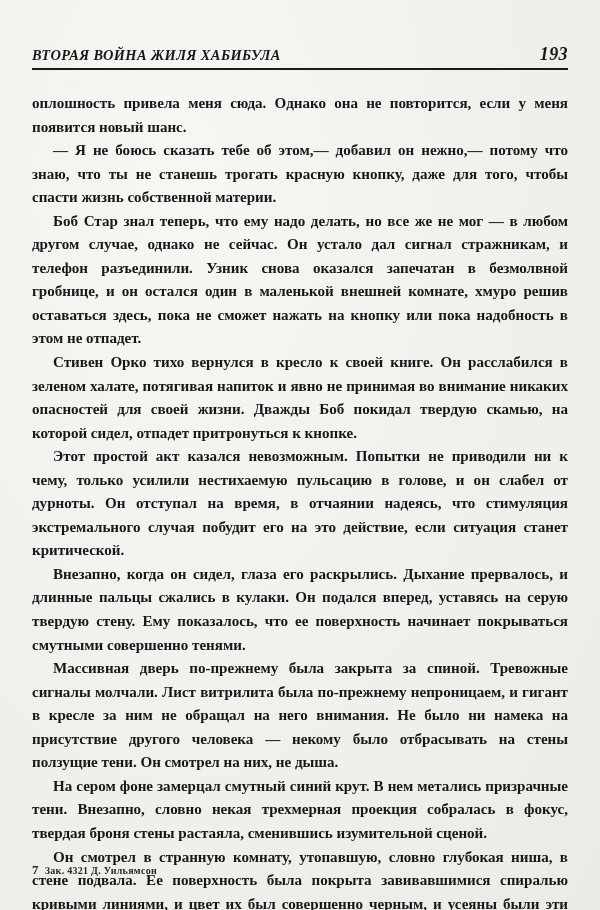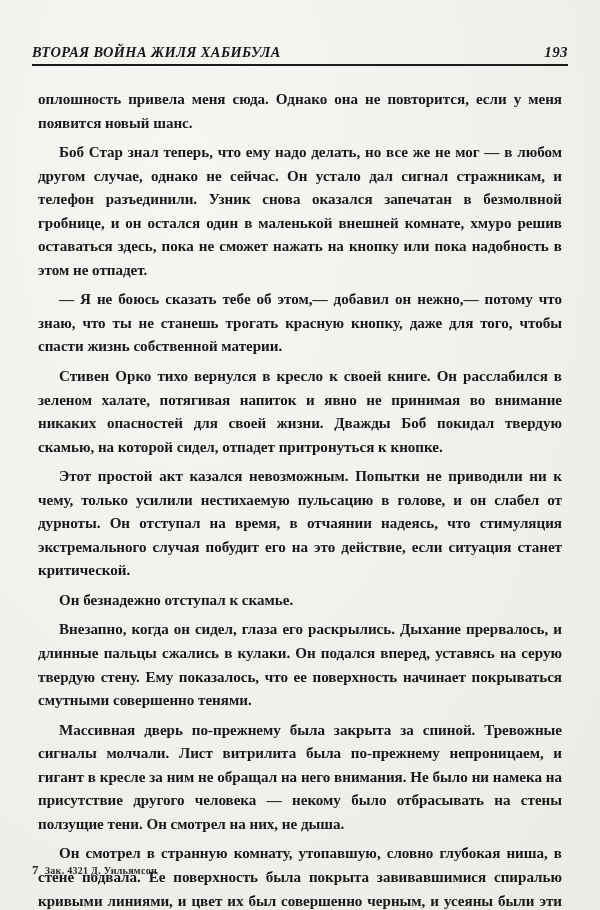--- a/index.html
+++ b/index.html
@@ -66,7 +66,7 @@
   .running-head-folio {
     font-style: italic;
     font-weight: 700;
-    font-size: 15px;
+    font-size: 18px;
     letter-spacing: .4px;
   }
   .head-rule {

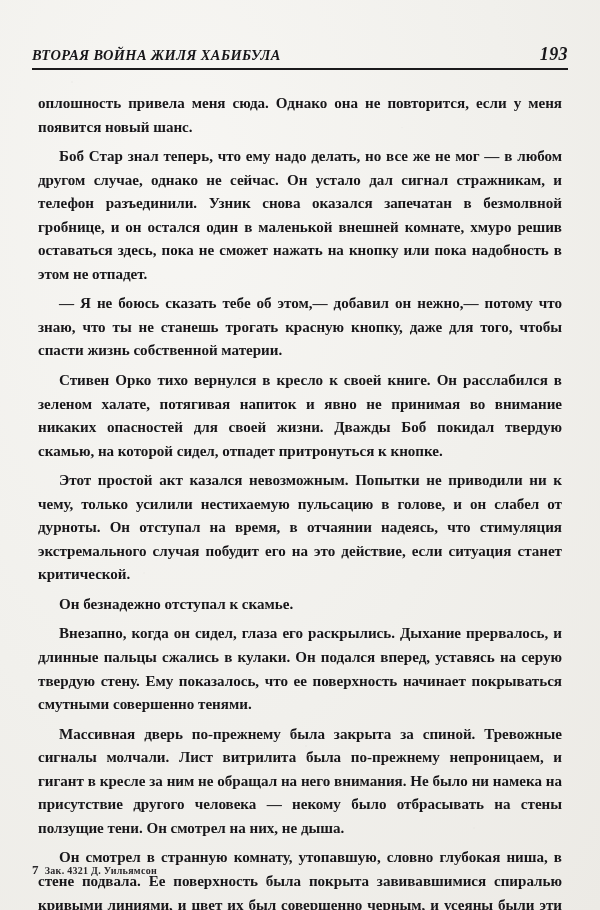--- a/index.html
+++ b/index.html
@@ -91,7 +91,7 @@
     letter-spacing: -0.02px;
   }
   .body-copy p {
-    margin: 6px;
+    margin: 0;
     text-indent: 21px;
   }
   .body-copy p.no-indent {

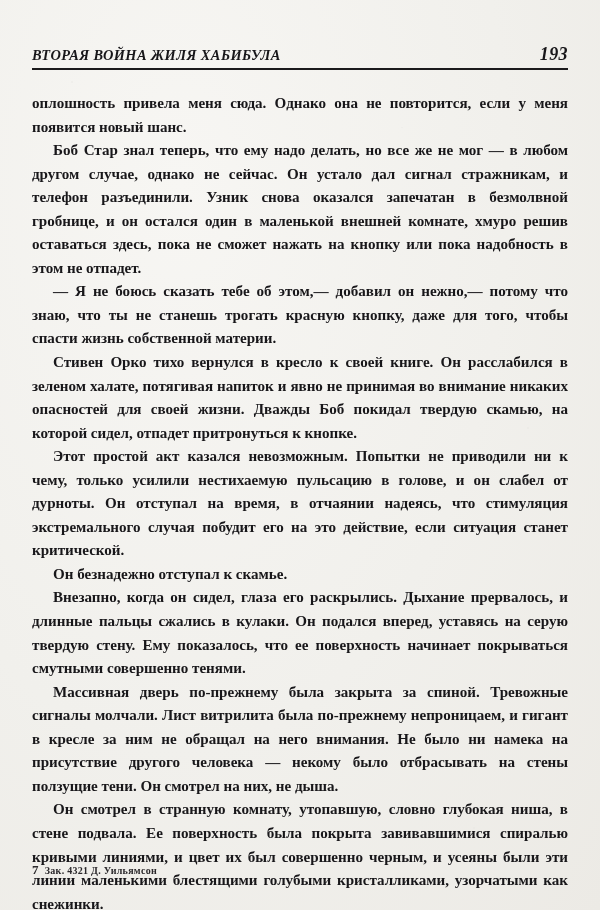--- a/index.html
+++ b/index.html
@@ -144,8 +144,8 @@
 
     <div class="body-copy">
       <p class="no-indent last-ragged">оплошность привела меня сюда. Однако она не повторится, если у меня появится новый шанс.</p>
+      <p class="last-ragged">— Я не боюсь сказать тебе об этом,— добавил он нежно,— потому что знаю, что ты не станешь трогать красную кнопку, даже для того, чтобы спасти жизнь собственной материи.</p>
       <p class="last-ragged">Боб Стар знал теперь, что ему надо делать, но все же не мог — в любом другом случае, однако не сейчас. Он устало дал сигнал стражникам, и телефон разъединили. Узник снова оказался запечатан в безмолвной гробнице, и он остался один в маленькой внешней комнате, хмуро решив оставаться здесь, пока не сможет нажать на кнопку или пока надобность в этом не отпадет.</p>
-      <p class="last-ragged">— Я не боюсь сказать тебе об этом,— добавил он нежно,— потому что знаю, что ты не станешь трогать красную кнопку, даже для того, чтобы спасти жизнь собственной материи.</p>
       <p class="last-ragged">Стивен Орко тихо вернулся в кресло к своей книге. Он расслабился в зеленом халате, потягивая напиток и явно не принимая во внимание никаких опасностей для своей жизни. Дважды Боб покидал твердую скамью, на которой сидел, отпадет притронуться к кнопке.</p>
       <p class="last-ragged">Этот простой акт казался невозможным. Попытки не приводили ни к чему, только усилили нестихаемую пульсацию в голове, и он слабел от дурноты. Он отступал на время, в отчаянии надеясь, что стимуляция экстремального случая побудит его на это действие, если ситуация станет критической.</p>
       <p class="last-ragged">Он безнадежно отступал к скамье.</p>

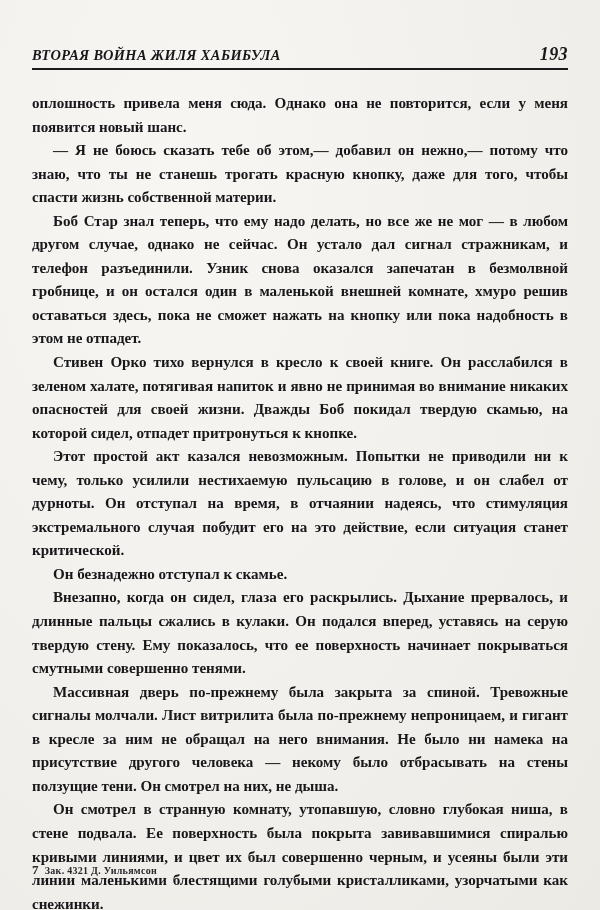--- a/index.html
+++ b/index.html
@@ -148,7 +148,6 @@
       <p class="last-ragged">Боб Стар знал теперь, что ему надо делать, но все же не мог — в любом другом случае, однако не сейчас. Он устало дал сигнал стражникам, и телефон разъединили. Узник снова оказался запечатан в безмолвной гробнице, и он остался один в маленькой внешней комнате, хмуро решив оставаться здесь, пока не сможет нажать на кнопку или пока надобность в этом не отпадет.</p>
       <p class="last-ragged">Стивен Орко тихо вернулся в кресло к своей книге. Он расслабился в зеленом халате, потягивая напиток и явно не принимая во внимание никаких опасностей для своей жизни. Дважды Боб покидал твердую скамью, на которой сидел, отпадет притронуться к кнопке.</p>
       <p class="last-ragged">Этот простой акт казался невозможным. Попытки не приводили ни к чему, только усилили нестихаемую пульсацию в голове, и он слабел от дурноты. Он отступал на время, в отчаянии надеясь, что стимуляция экстремального случая побудит его на это действие, если ситуация станет критической.</p>
-      <p class="last-ragged">Он безнадежно отступал к скамье.</p>
       <p class="last-ragged">Внезапно, когда он сидел, глаза его раскрылись. Дыхание прервалось, и длинные пальцы сжались в кулаки. Он подался вперед, уставясь на серую твердую стену. Ему показалось, что ее поверхность начинает покрываться смутными совершенно тенями.</p>
       <p class="last-ragged">Массивная дверь по-прежнему была закрыта за спиной. Тревожные сигналы молчали. Лист витрилита была по-прежнему непроницаем, и гигант в кресле за ним не обращал на него внимания. Не было ни намека на присутствие другого человека — некому было отбрасывать на стены ползущие тени. Он смотрел на них, не дыша.</p>
       <p class="last-ragged">Он смотрел в странную комнату, утопавшую, словно глубокая ниша, в стене подвала. Ее поверхность была покрыта завивавшимися спиралью кривыми линиями, и цвет их был совершенно черным, и усеяны были эти линии маленькими блестящими голубыми кристалликами, узорчатыми как снежинки.</p>

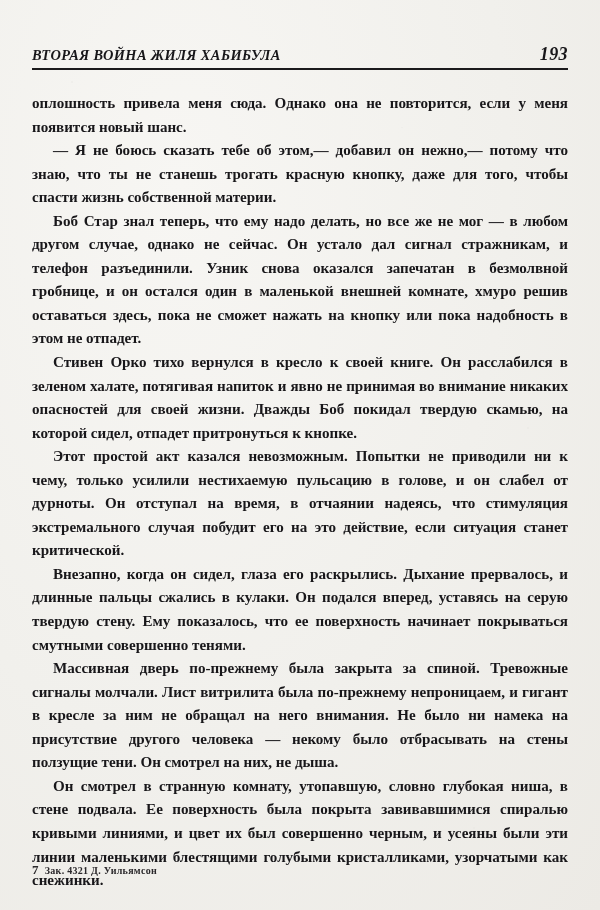--- a/index.html
+++ b/index.html
@@ -150,6 +150,7 @@
       <p class="last-ragged">Этот простой акт казался невозможным. Попытки не приводили ни к чему, только усилили нестихаемую пульсацию в голове, и он слабел от дурноты. Он отступал на время, в отчаянии надеясь, что стимуляция экстремального случая побудит его на это действие, если ситуация станет критической.</p>
       <p class="last-ragged">Внезапно, когда он сидел, глаза его раскрылись. Дыхание прервалось, и длинные пальцы сжались в кулаки. Он подался вперед, уставясь на серую твердую стену. Ему показалось, что ее поверхность начинает покрываться смутными совершенно тенями.</p>
       <p class="last-ragged">Массивная дверь по-прежнему была закрыта за спиной. Тревожные сигналы молчали. Лист витрилита была по-прежнему непроницаем, и гигант в кресле за ним не обращал на него внимания. Не было ни намека на присутствие другого человека — некому было отбрасывать на стены ползущие тени. Он смотрел на них, не дыша.</p>
+      <p class="last-ragged">На сером фоне замерцал смутный синий крут. В нем метались призрачные тени. Внезапно, словно некая трехмерная проекция собралась в фокус, твердая броня стены растаяла, сменившись изумительной сценой.</p>
       <p class="last-ragged">Он смотрел в странную комнату, утопавшую, словно глубокая ниша, в стене подвала. Ее поверхность была покрыта завивавшимися спиралью кривыми линиями, и цвет их был совершенно черным, и усеяны были эти линии маленькими блестящими голубыми кристалликами, узорчатыми как снежинки.</p>
 
     </div>

